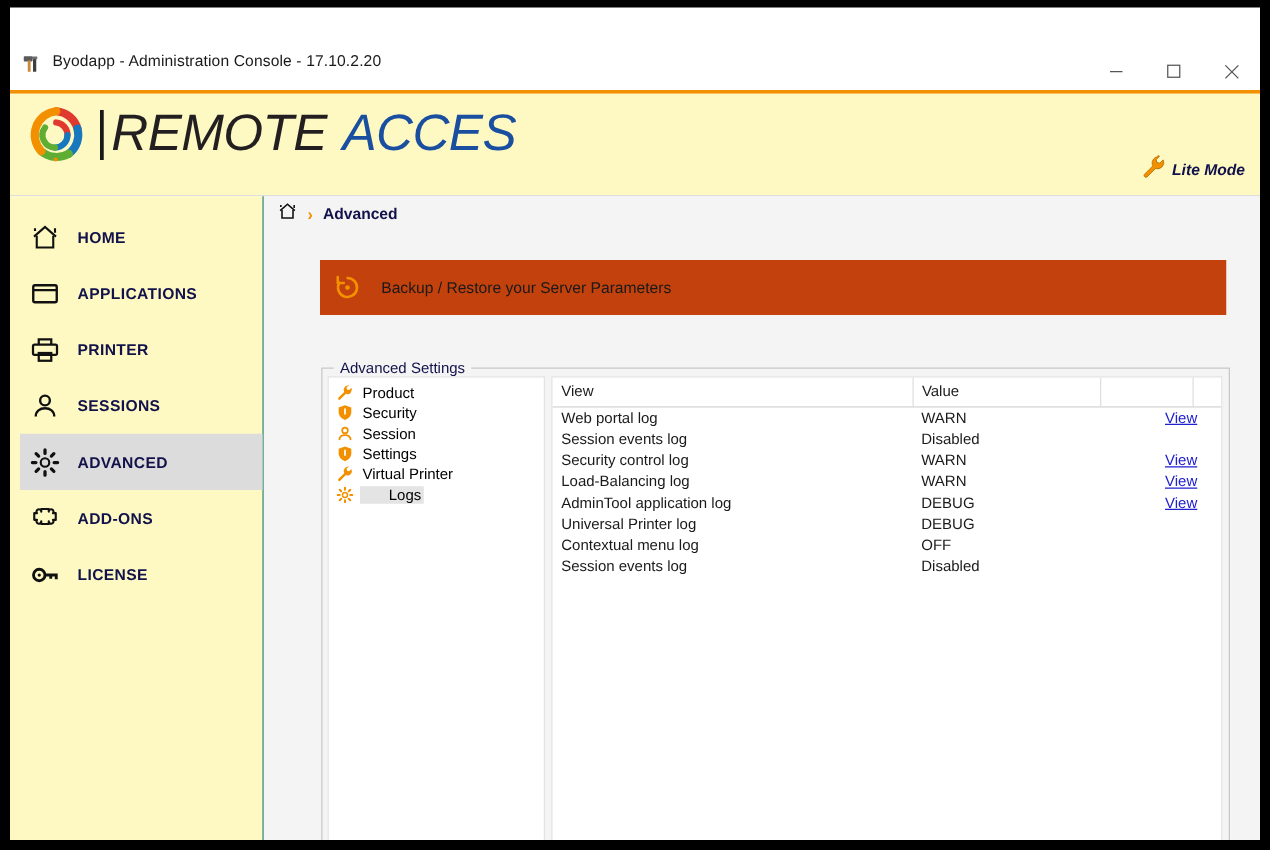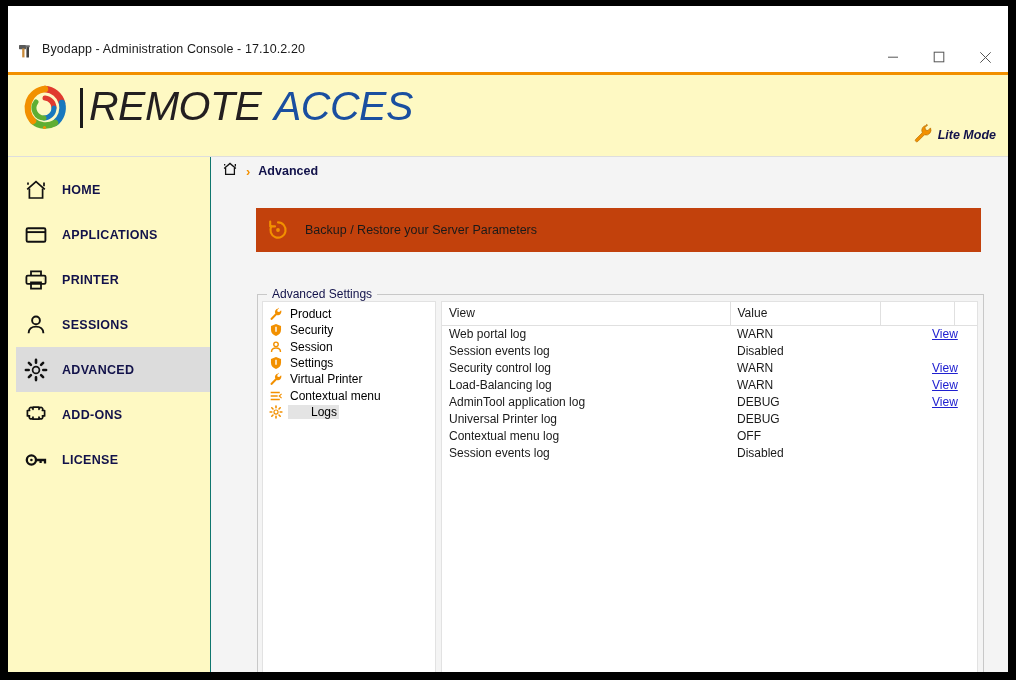--- a/index.html
+++ b/index.html
@@ -532,15 +532,6 @@
               <span class="tree-lbl">Virtual Printer</span>
             </div>
 
-            <div class="tree-item">
-              <span class="tree-ico">
-                <svg width="14" height="14" viewBox="0 0 20 20" stroke="#F29000" stroke-width="1.8" fill="none">
-                  <path d="M2.4 5h13 M2.4 10h10 M2.4 15h13"></path>
-                  <path d="M18 7 14.6 10 18 13" stroke-width="1.6"></path>
-                </svg>
-              </span>
-              <span class="tree-lbl">Contextual menu</span>
-            </div>
 
             <div class="tree-item selected">
               <span class="tree-ico">

